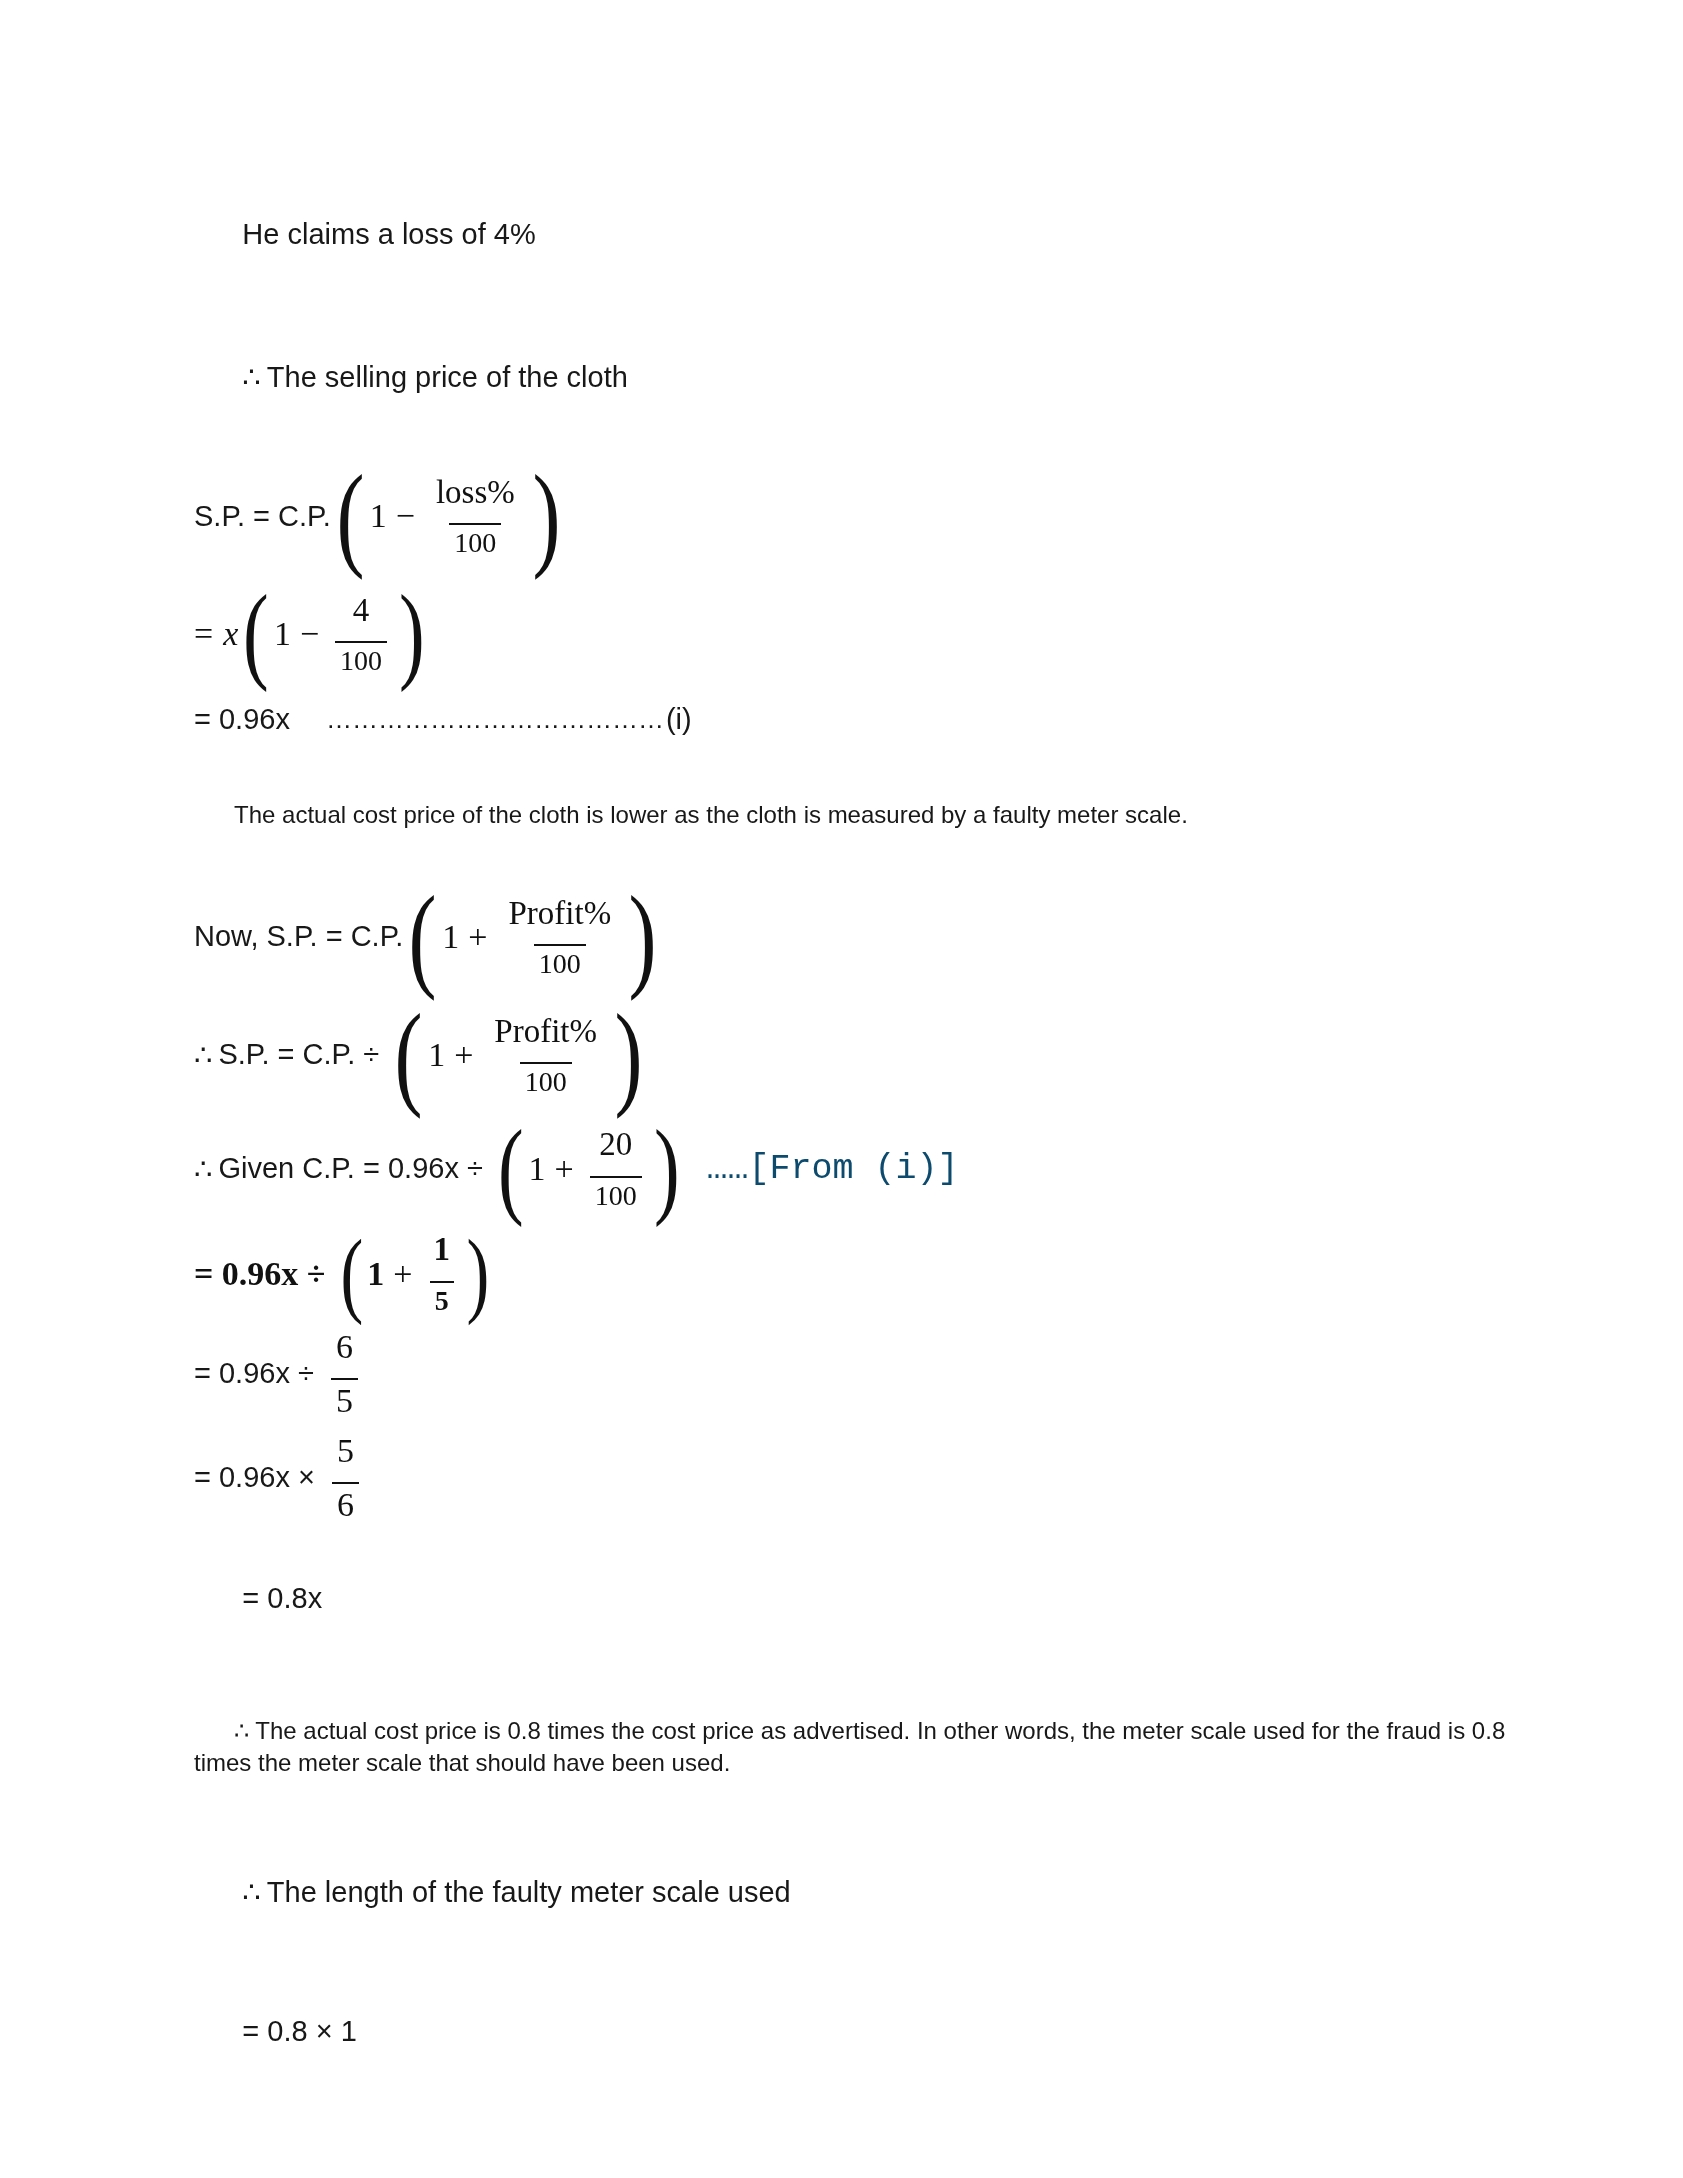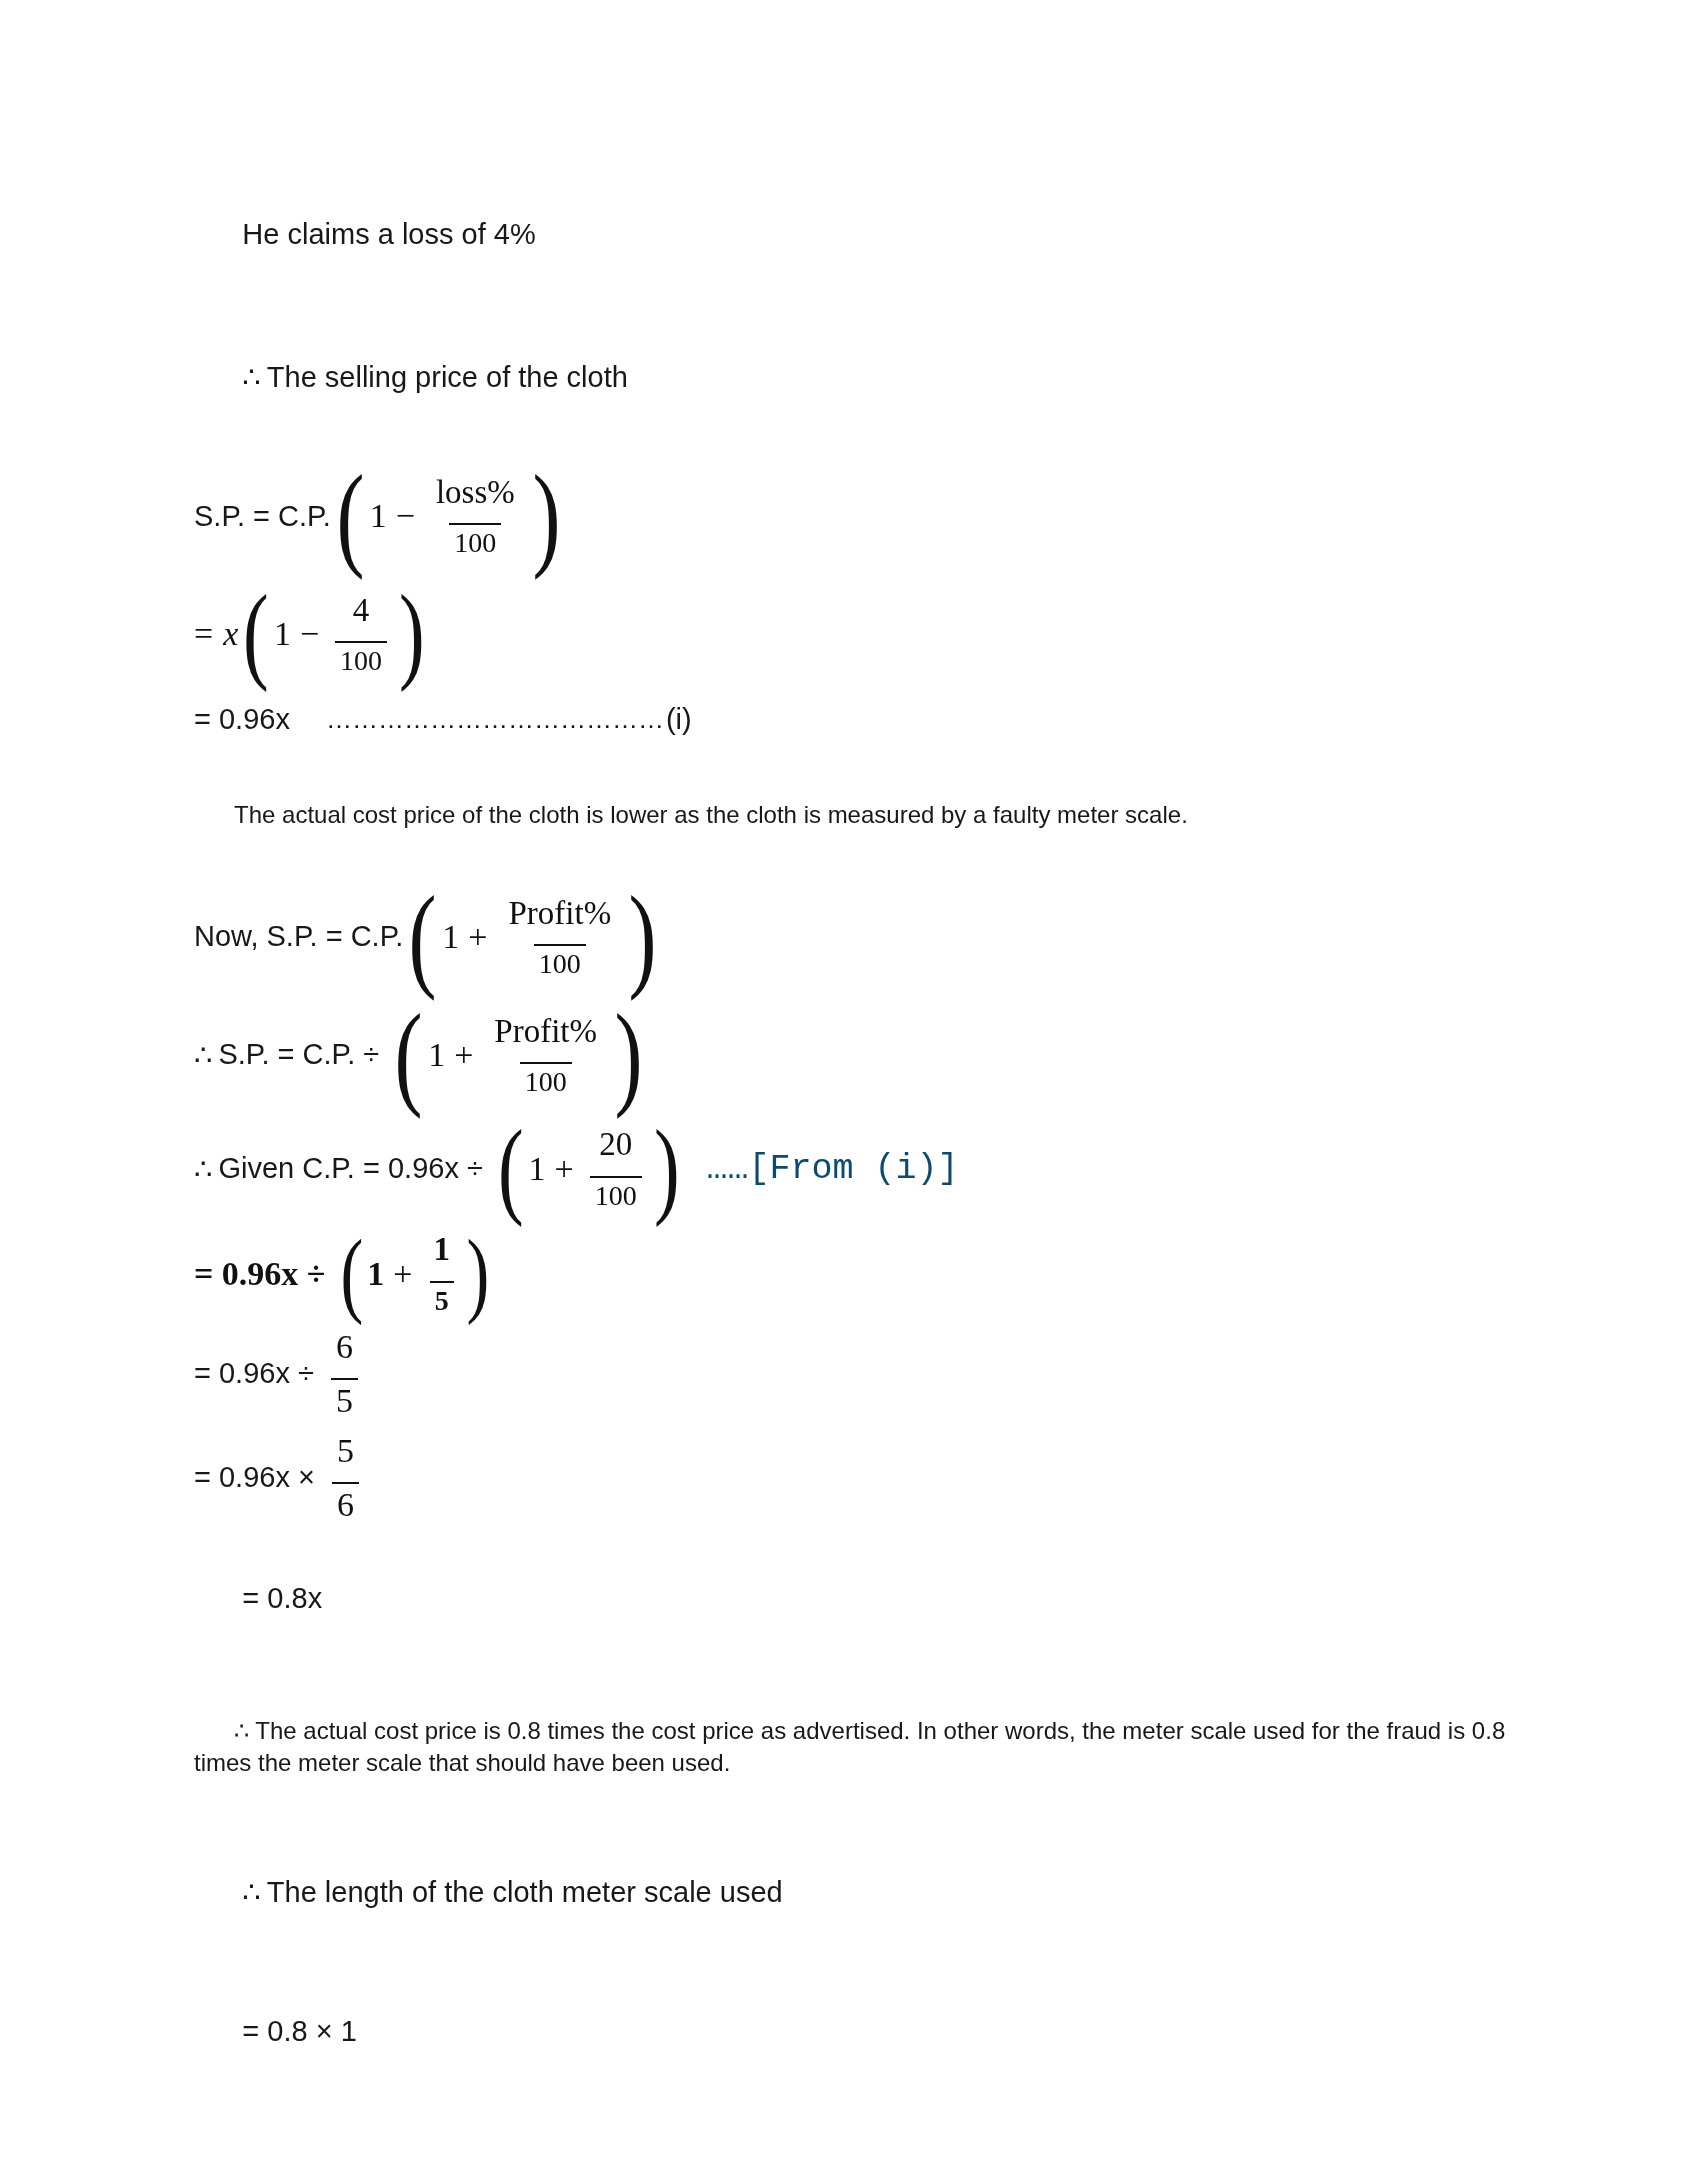--- a/index.html
+++ b/index.html
@@ -276,7 +276,7 @@
     </div>
 
     <div class="line" style="margin-bottom:26px;">
-      <span class="therefore">∴</span><span>The length of the cloth meter scale used</span>
+      <span class="therefore">∴</span><span>The length of the faulty meter scale used</span>
     </div>
 
     <div class="line" style="margin-bottom:26px;">

